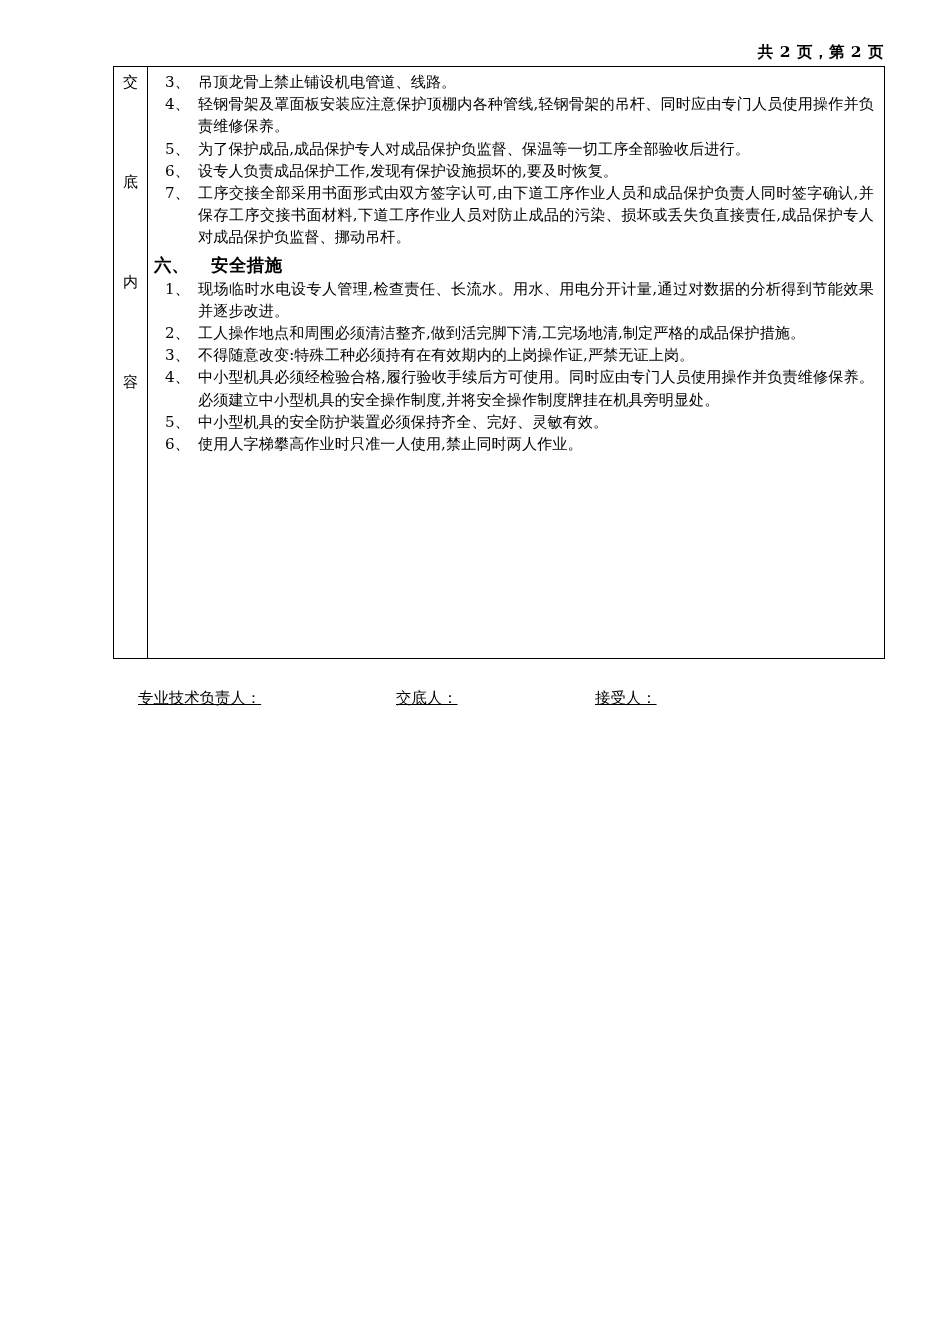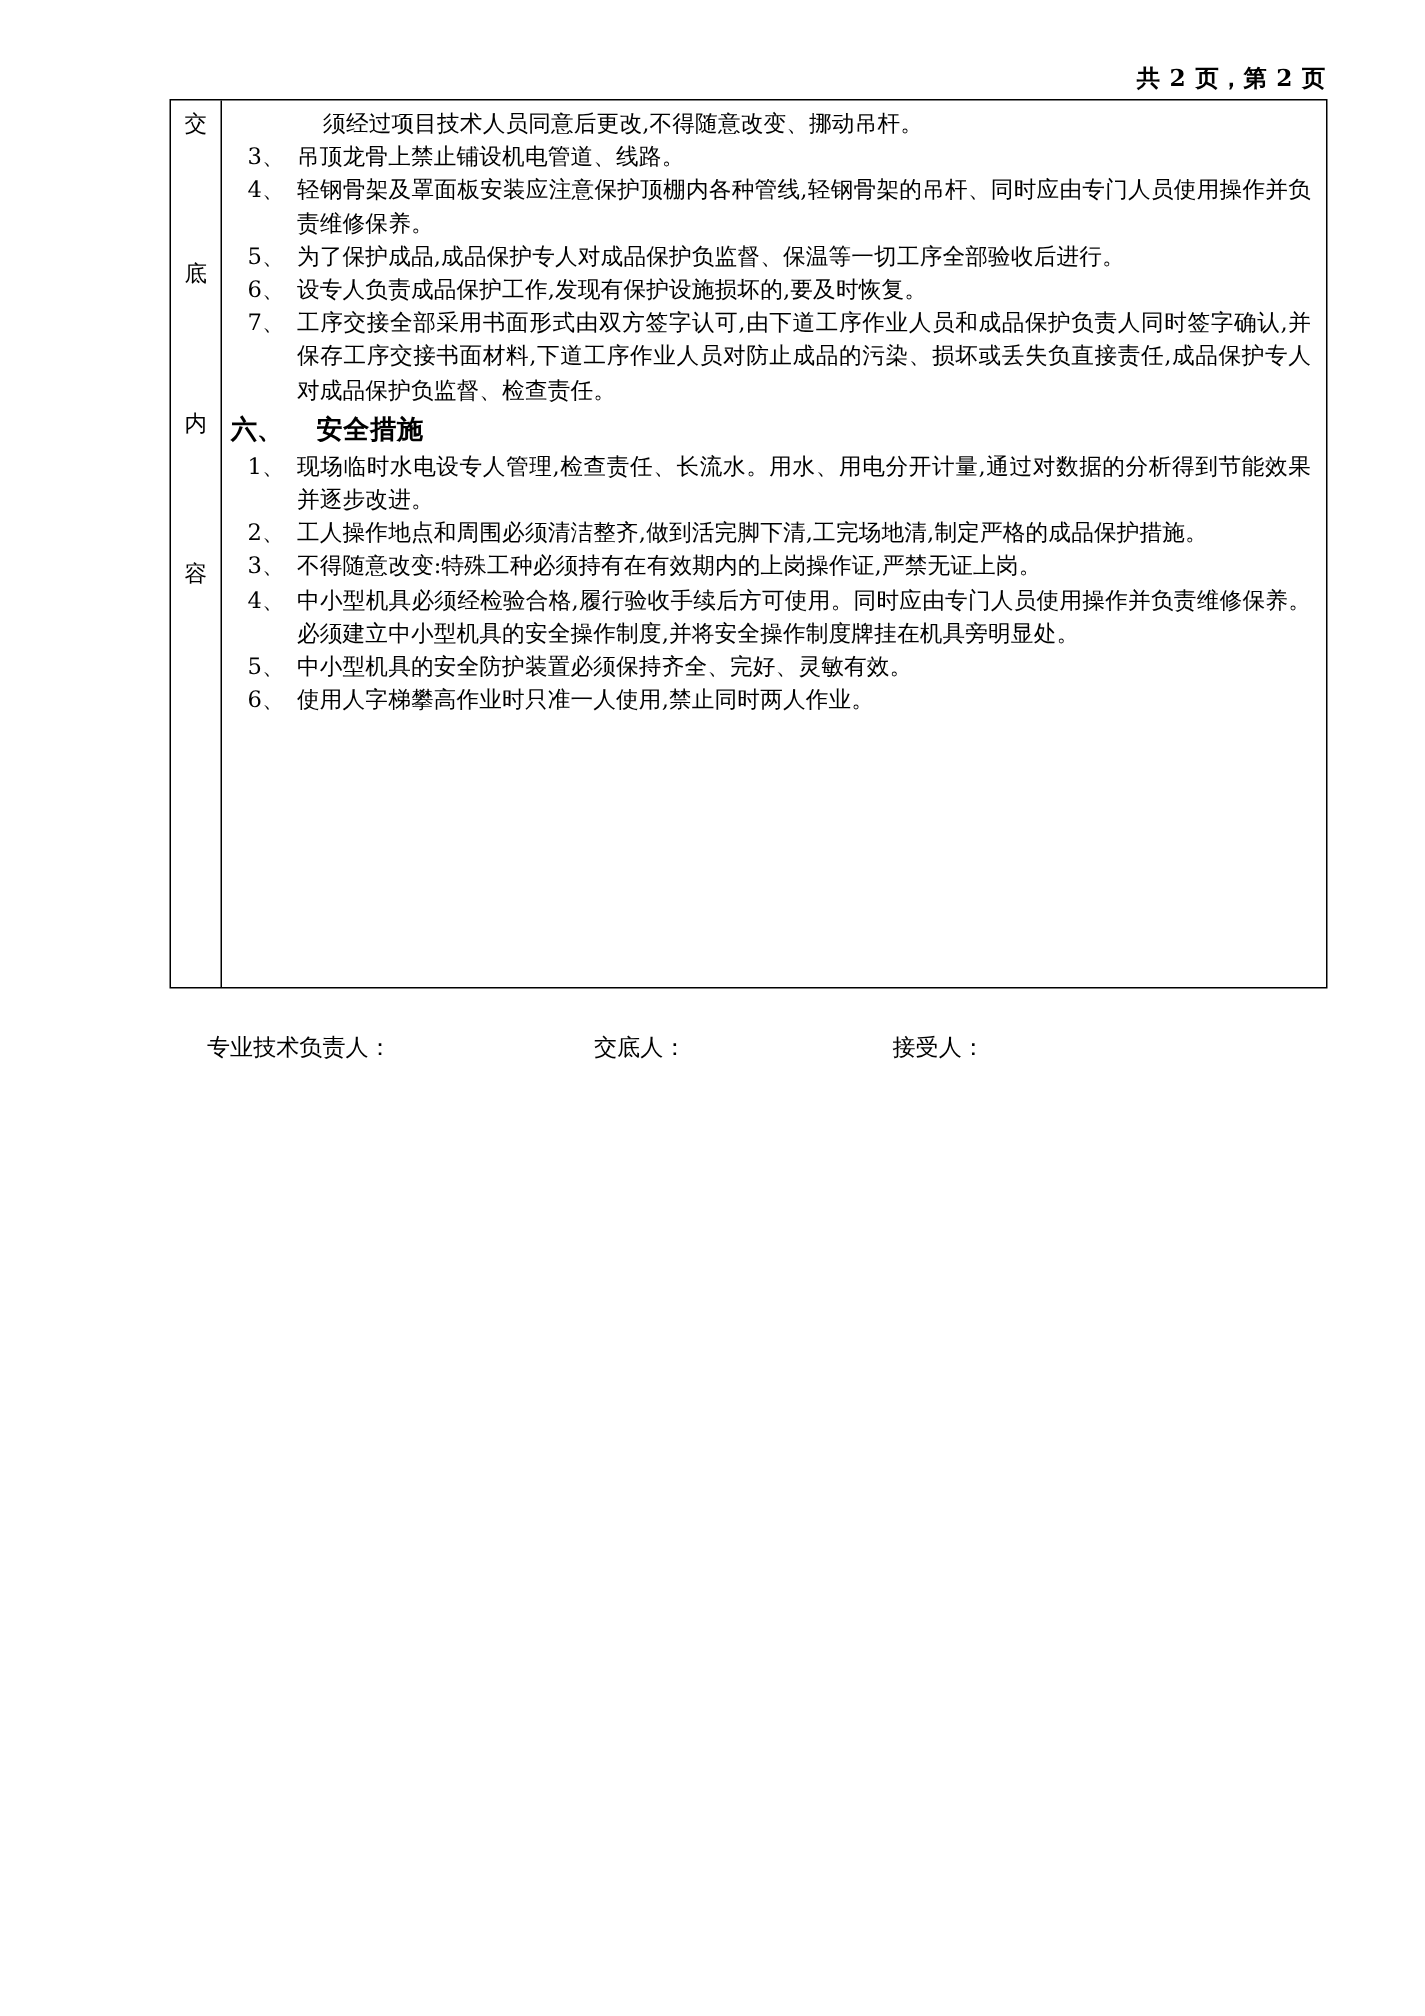--- a/index.html
+++ b/index.html
@@ -160,7 +160,6 @@
 
     <div class="content-col">
 
-      <div class="cont-line">须经过项目技术人员同意后更改,不得随意改变、挪动吊杆。</div>
 
       <ul class="list">
         <li class="li">

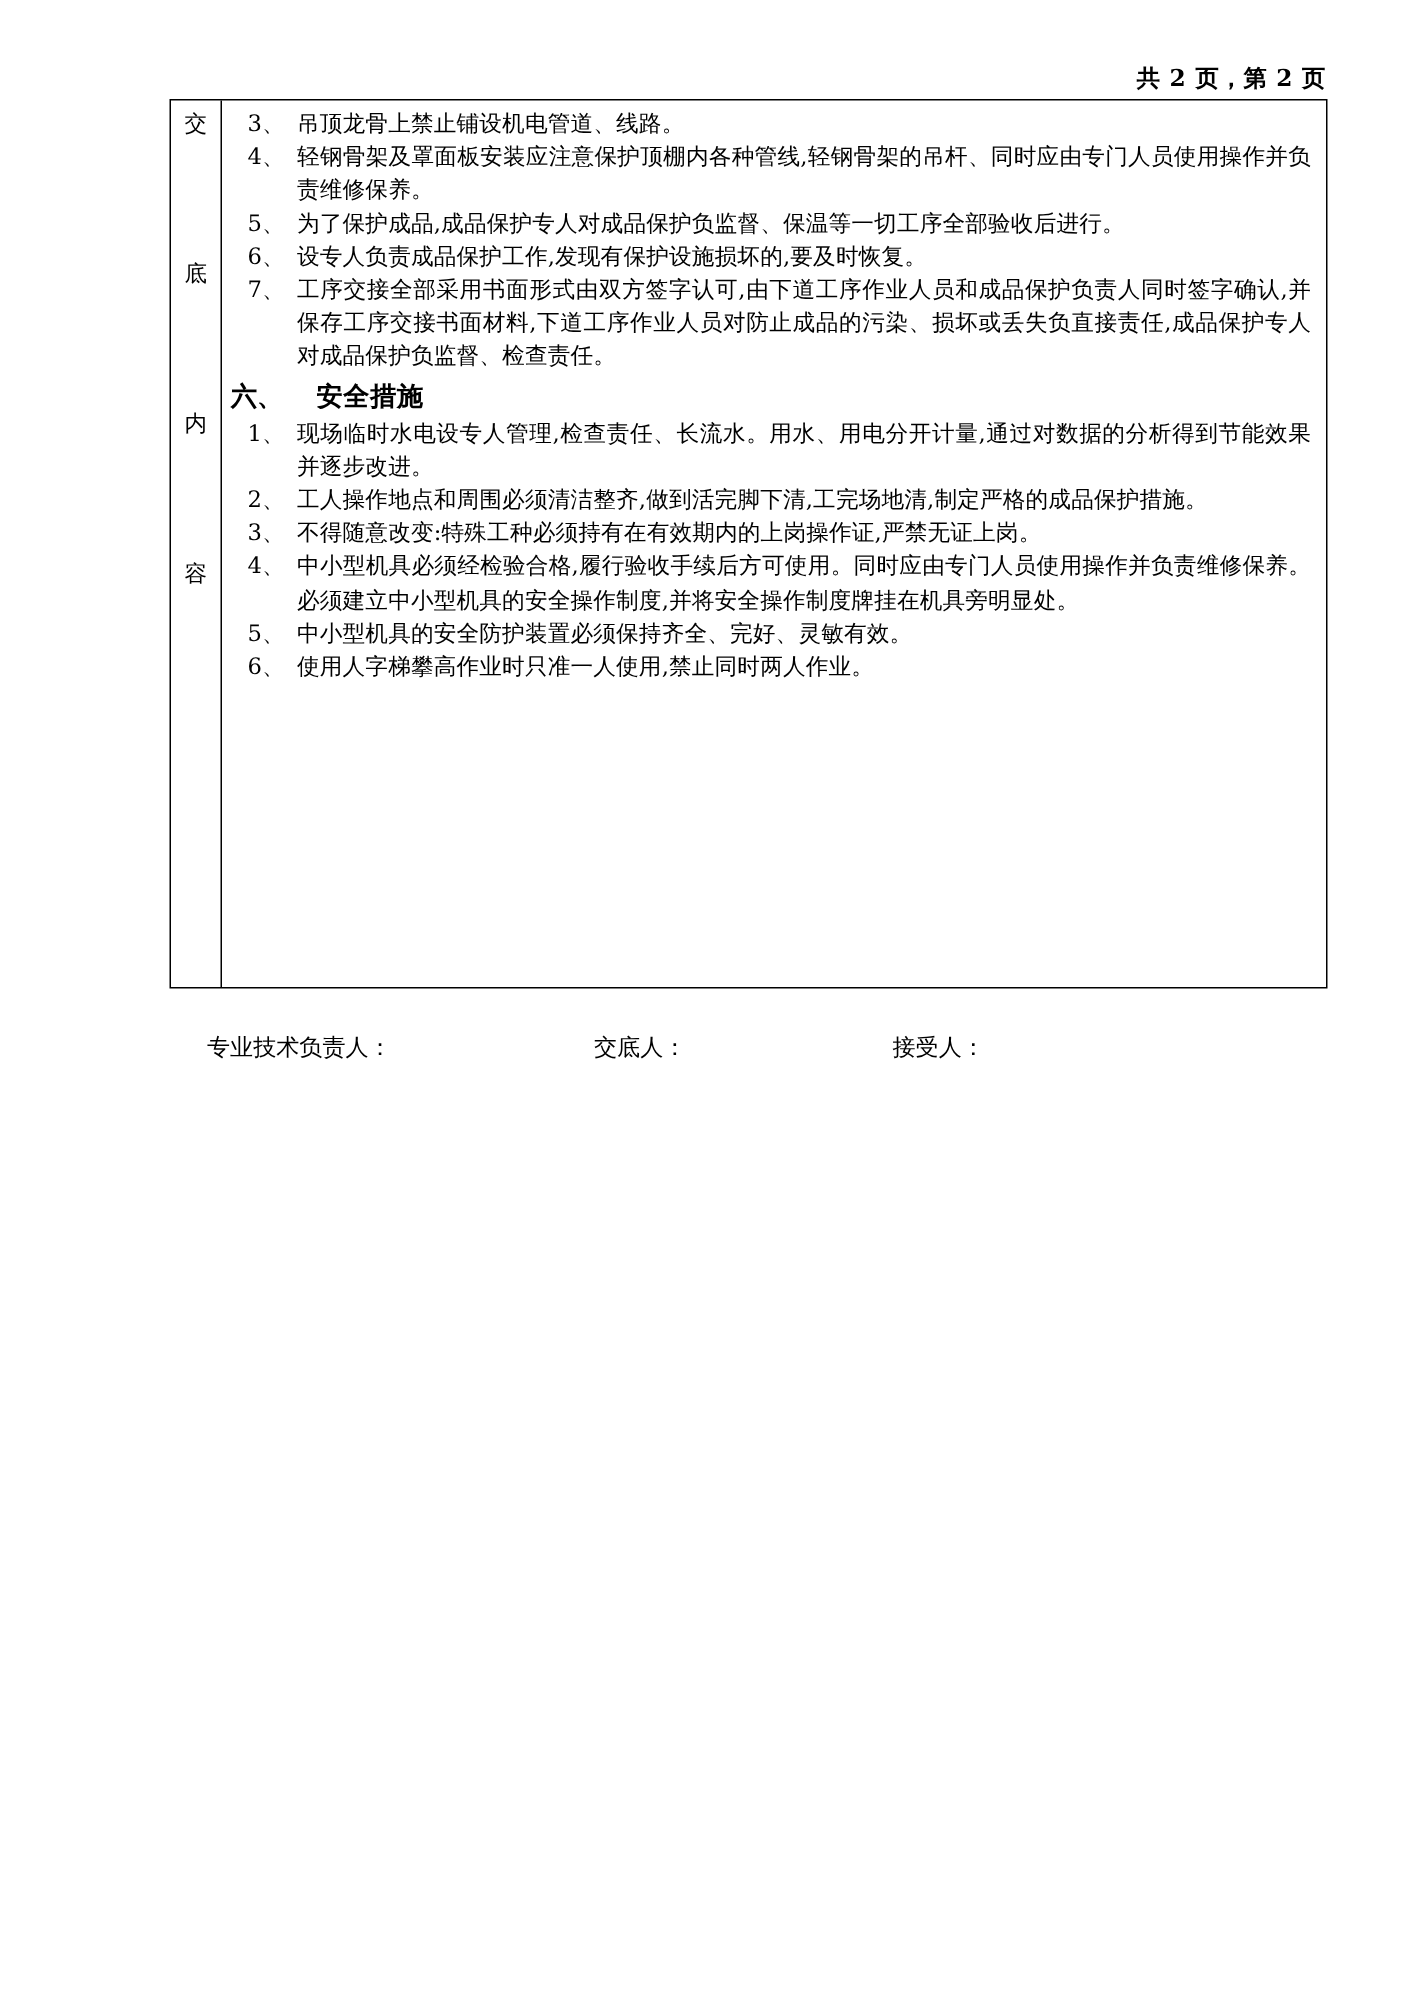--- a/index.html
+++ b/index.html
@@ -180,7 +180,7 @@
         </li>
         <li class="li">
           <span class="num">7、</span>
-          <span class="txt">工序交接全部采用书面形式由双方签字认可,由下道工序作业人员和成品保护负责人同时签字确认,并保存工序交接书面材料,下道工序作业人员对防止成品的污染、损坏或丢失负直接责任,成品保护专人对成品保护负监督、检查责任。</span>
+          <span class="txt">工序交接全部采用书面形式由双方签字认可,由下道工序作业人员和成品保护负责人同时签字确认,并保存工序交接书面材料,下道工序作业人员对防止成品的污染、损坏或丢失负直接责任,成品保护专人对成品保护负监督、挪动吊杆。</span>
         </li>
       </ul>
 

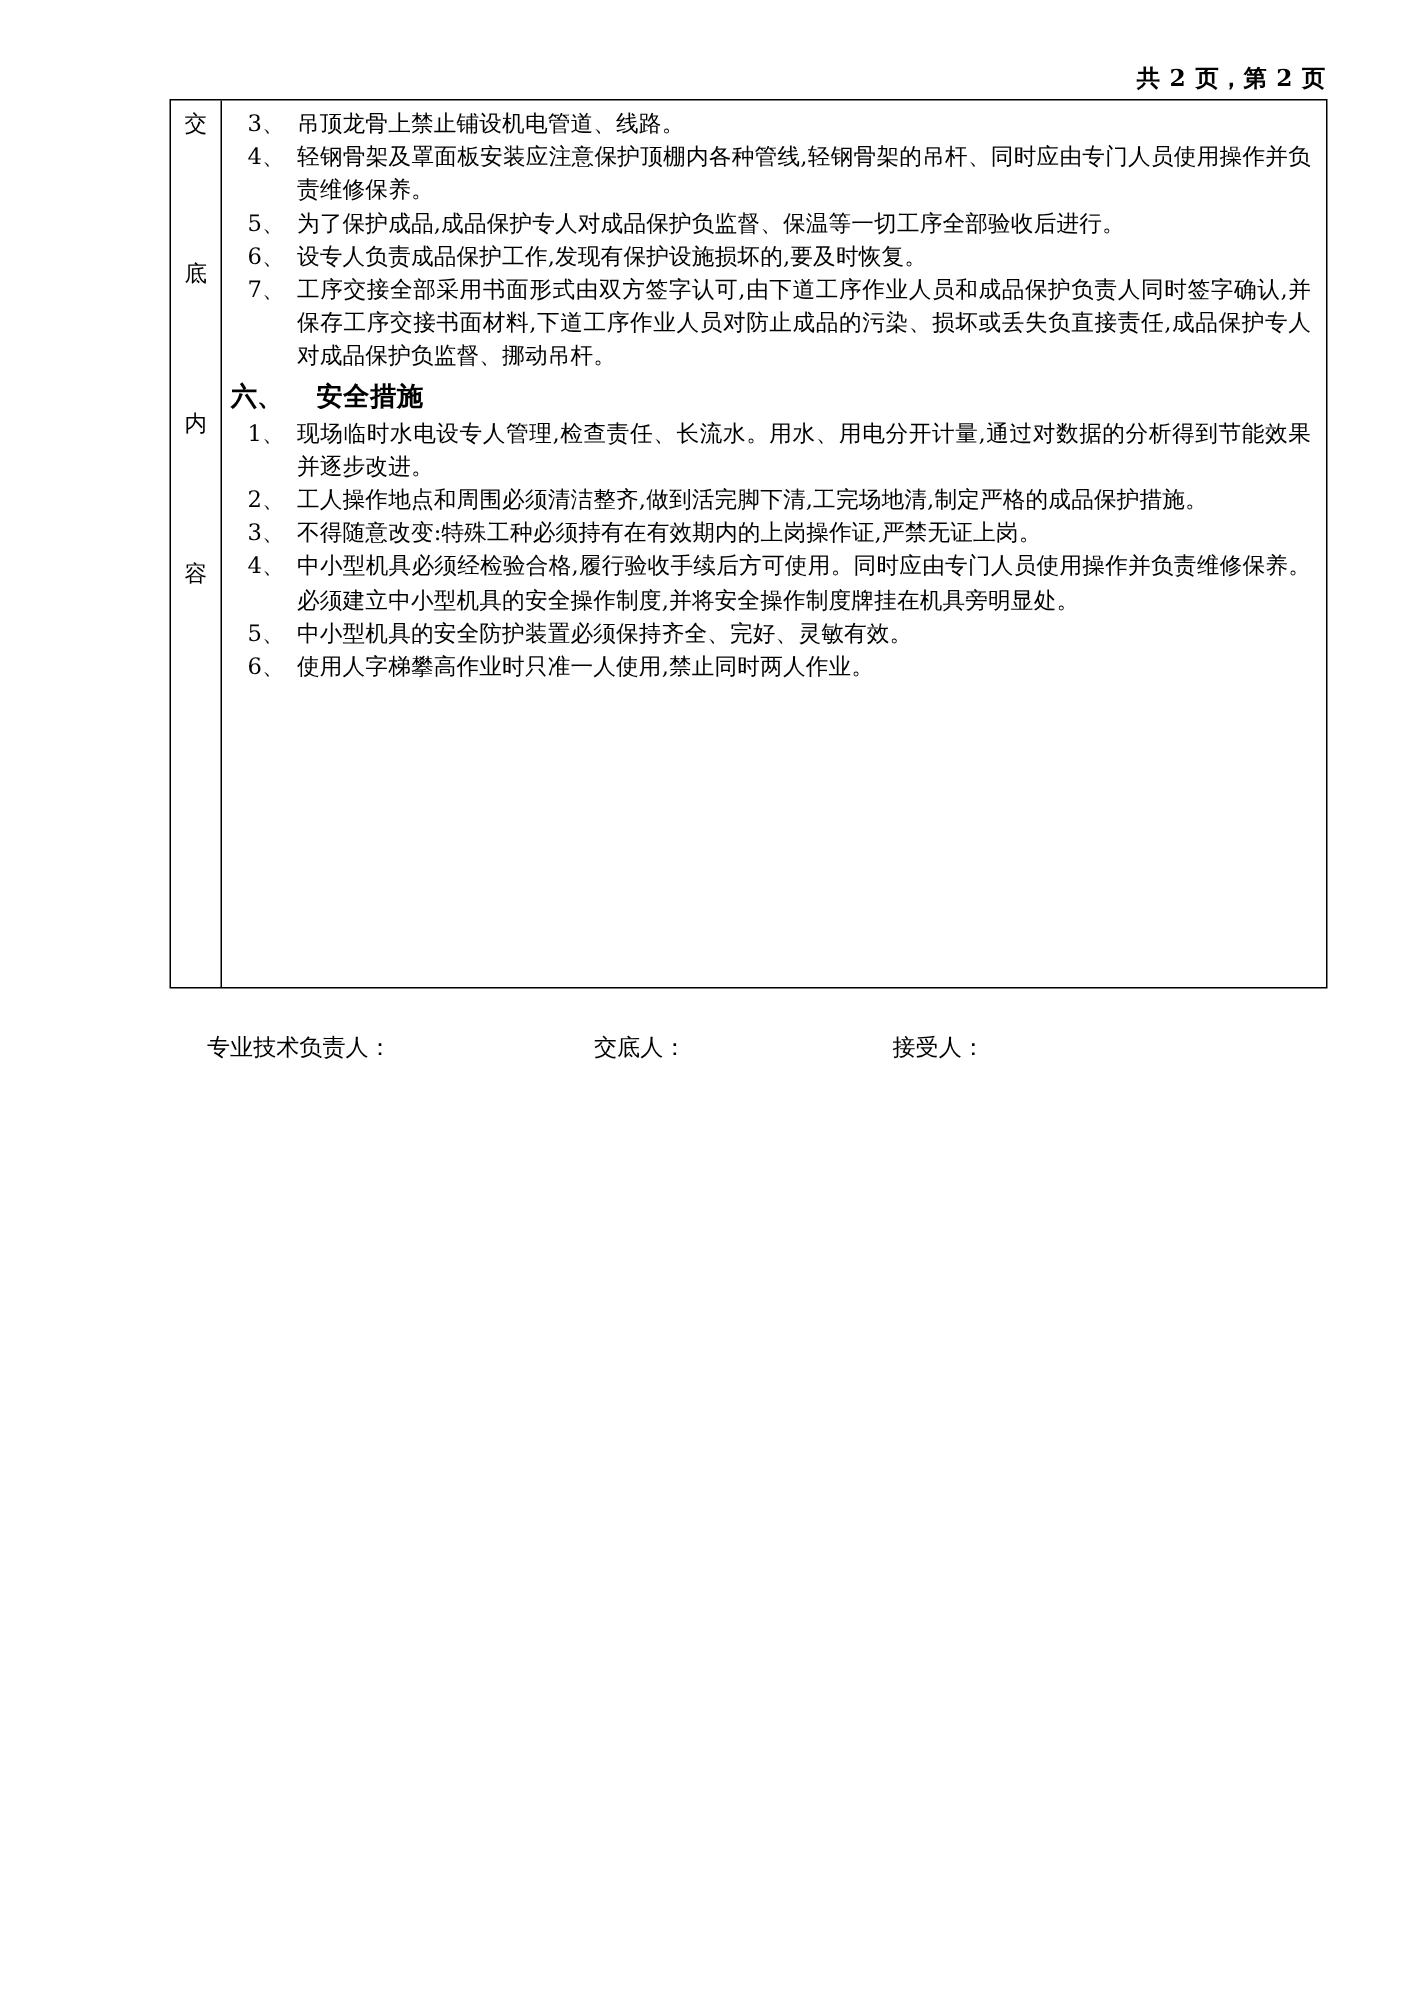--- a/index.html
+++ b/index.html
@@ -137,6 +137,7 @@
   .sig-row .sig {
     position: absolute;
     top: 0;
+    text-decoration: underline;
   }
   .sig-1 { left: 25px; }
   .sig-2 { left: 283px; }

